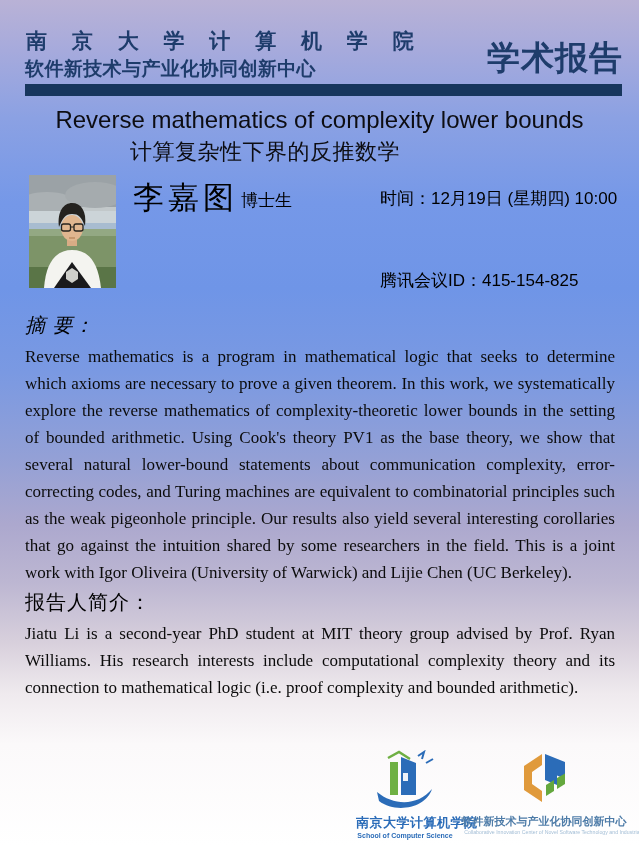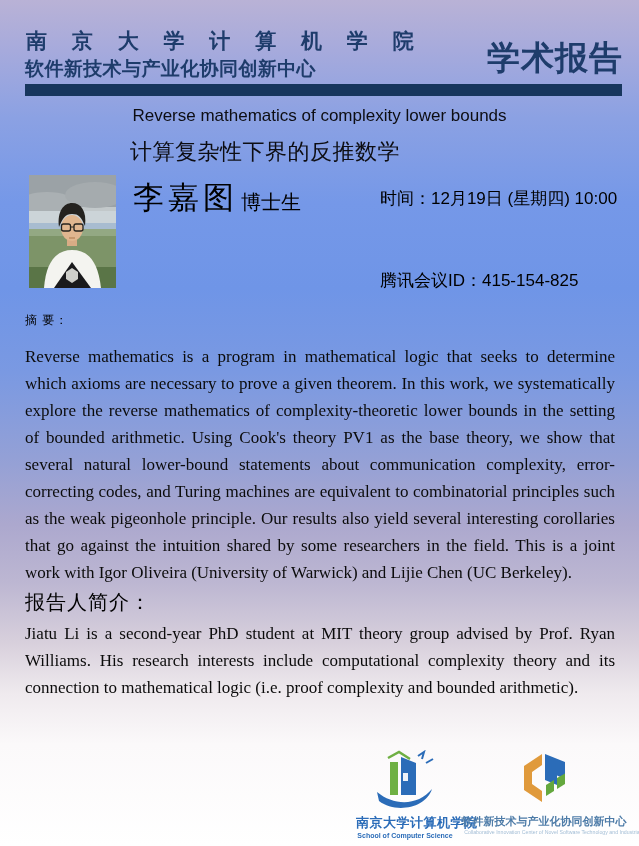--- a/index.html
+++ b/index.html
@@ -46,7 +46,7 @@
   }
   .title-en {
     position: absolute; left: 0; top: 106px; width: 639px;
-    text-align: center; font-size: 17px; color: #0d0d12; white-space: nowrap;
+    text-align: center; font-size: 24px; color: #0d0d12; white-space: nowrap;
   }
   .title-zh {
     position: absolute; left: 0; top: 137px; width: 530px;

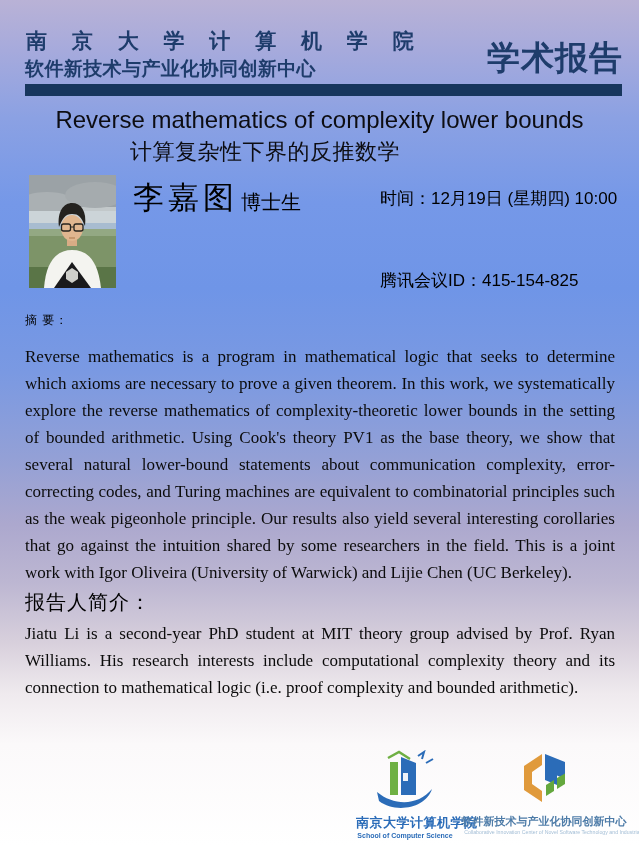--- a/index.html
+++ b/index.html
@@ -66,7 +66,7 @@
   }
   .speaker-degree {
     position: absolute; left: 241px; top: 189px;
-    font-size: 20px; color: #000; white-space: nowrap;
+    font-size: 17px; color: #000; white-space: nowrap;
   }
   .speaker-time {
     position: absolute; left: 380px; top: 187px;

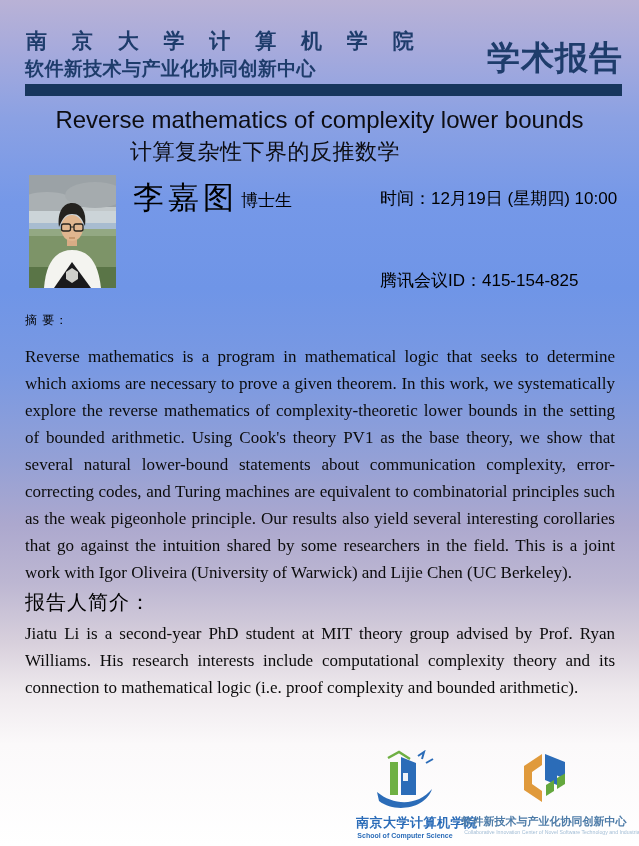--- a/index.html
+++ b/index.html
@@ -82,7 +82,7 @@
   }
   .abstract-heading {
     position: absolute; left: 25px; top: 312px;
-    font-size: 12px; color: #000; letter-spacing: 1px; white-space: nowrap;
+    font-size: 20px; color: #000; letter-spacing: 1px; white-space: nowrap; font-style: italic;
   }
   .abstract-body {
     position: absolute; left: 25px; top: 343px; width: 590px;

